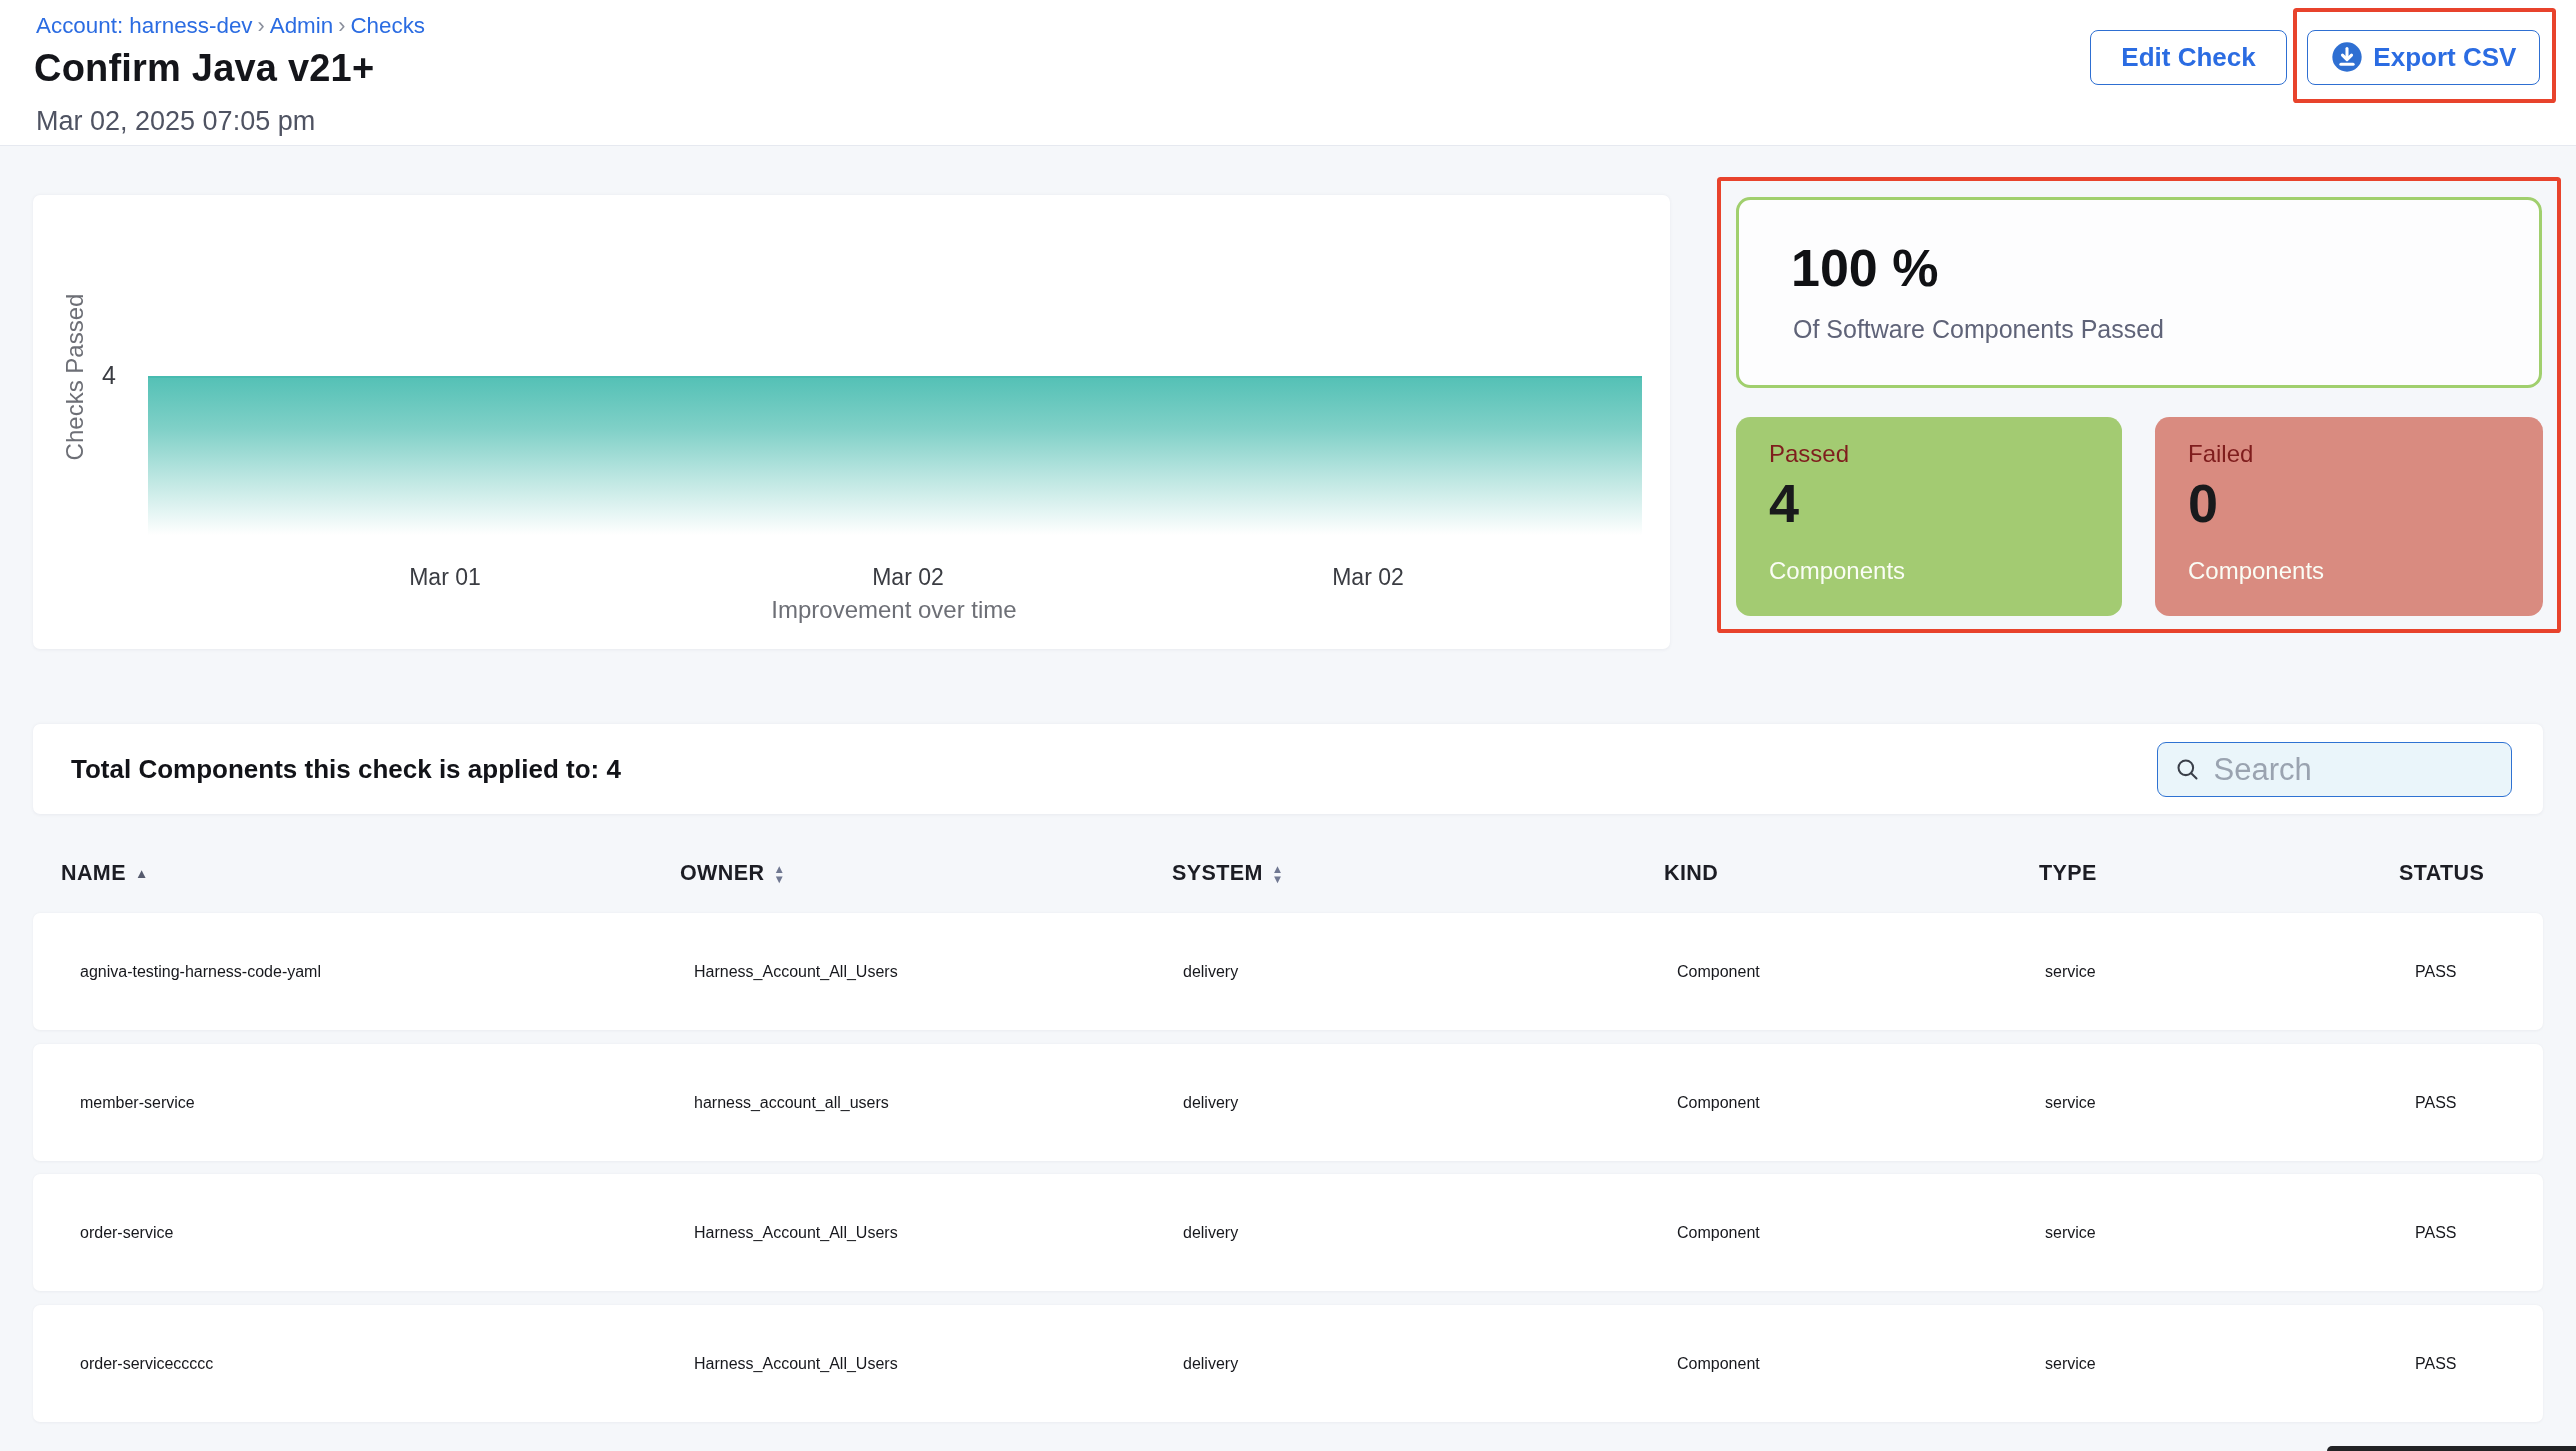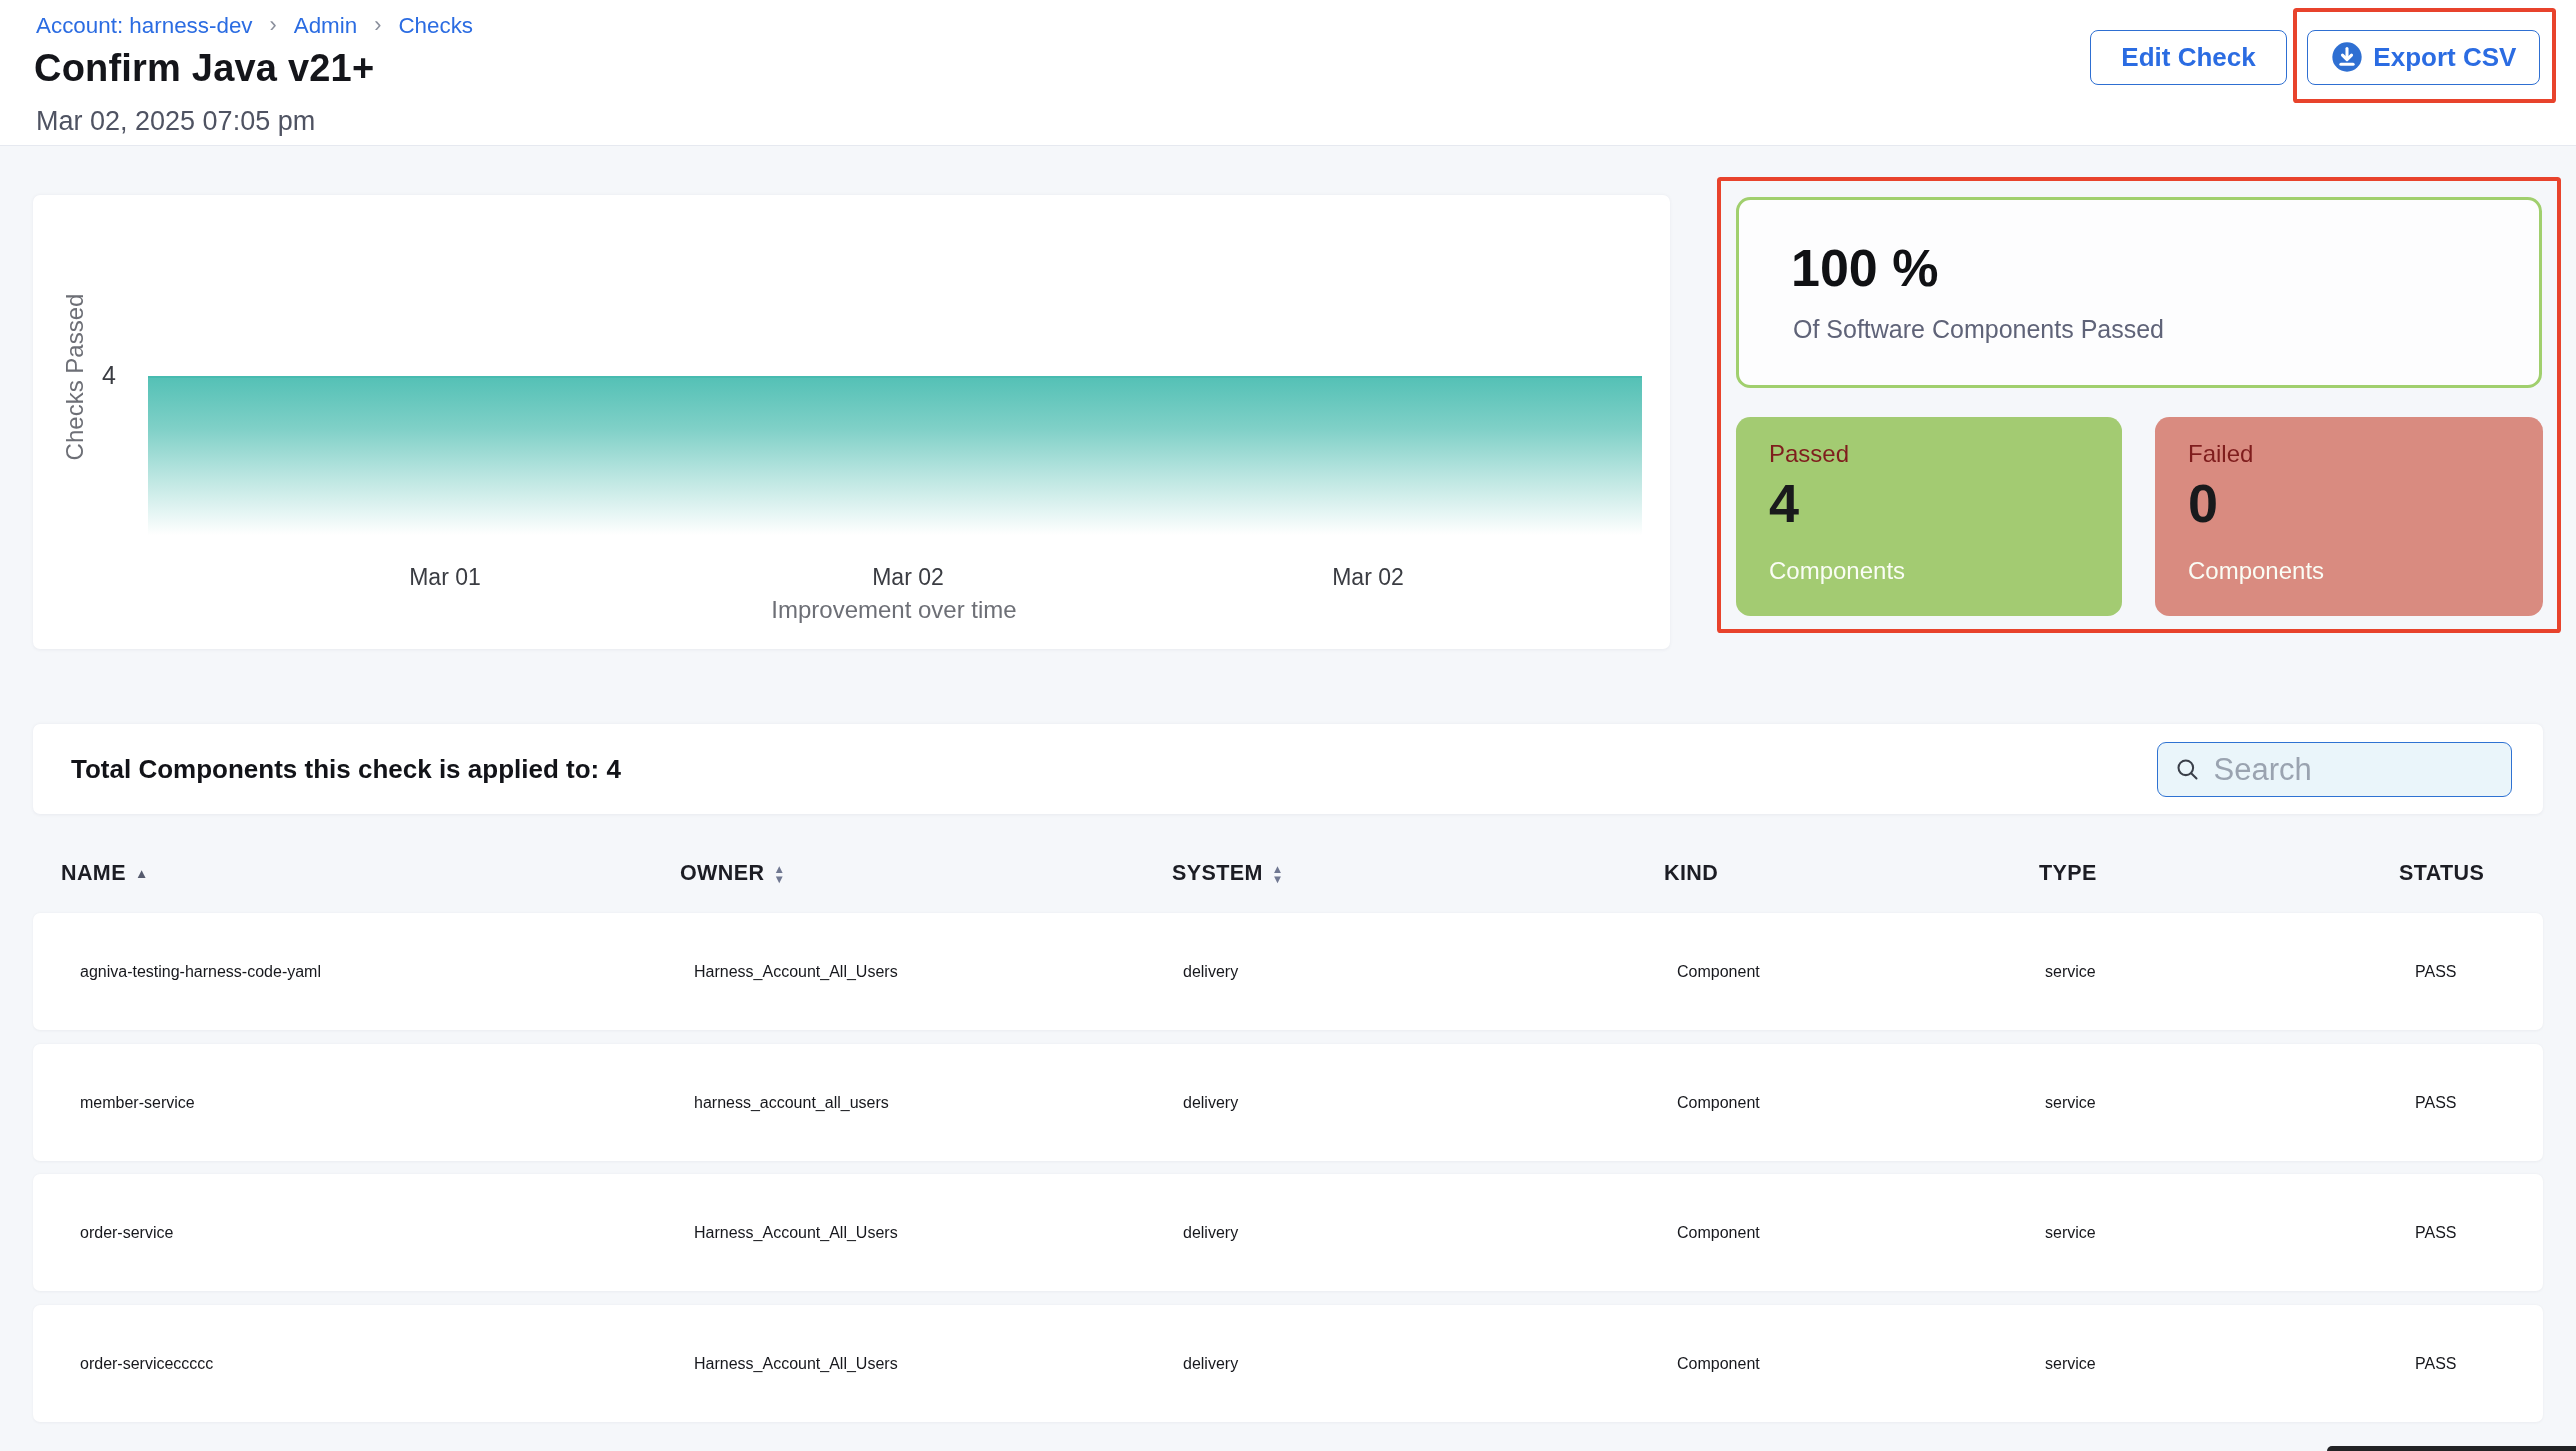--- a/index.html
+++ b/index.html
@@ -9,7 +9,7 @@
 
   
   .topbar { position:absolute; left:0; top:0; width:2576px; height:146px; background:#ffffff; border-bottom:0.9px solid #e6e9f0; }
-  .breadcrumb { position:absolute; left:36px; top:12.5px; font-size:22.4px; color:#2b6ce2; display:flex; align-items:flex-start; gap:17px; }
+  .breadcrumb { position:absolute; left:36px; top:12.5px; font-size:22.4px; color:#2b6ce2; display:flex; align-items:flex-end; gap:5px; }
   .crumb { color:#2b6ce2; cursor:pointer; }
   .crumb-sep { color:#8a8f9c; font-size:21.5px; }
   .page-title { position:absolute; left:34px; top:47px; font-size:38px; font-weight:bold; color:#14151a; letter-spacing:0.2px; }

